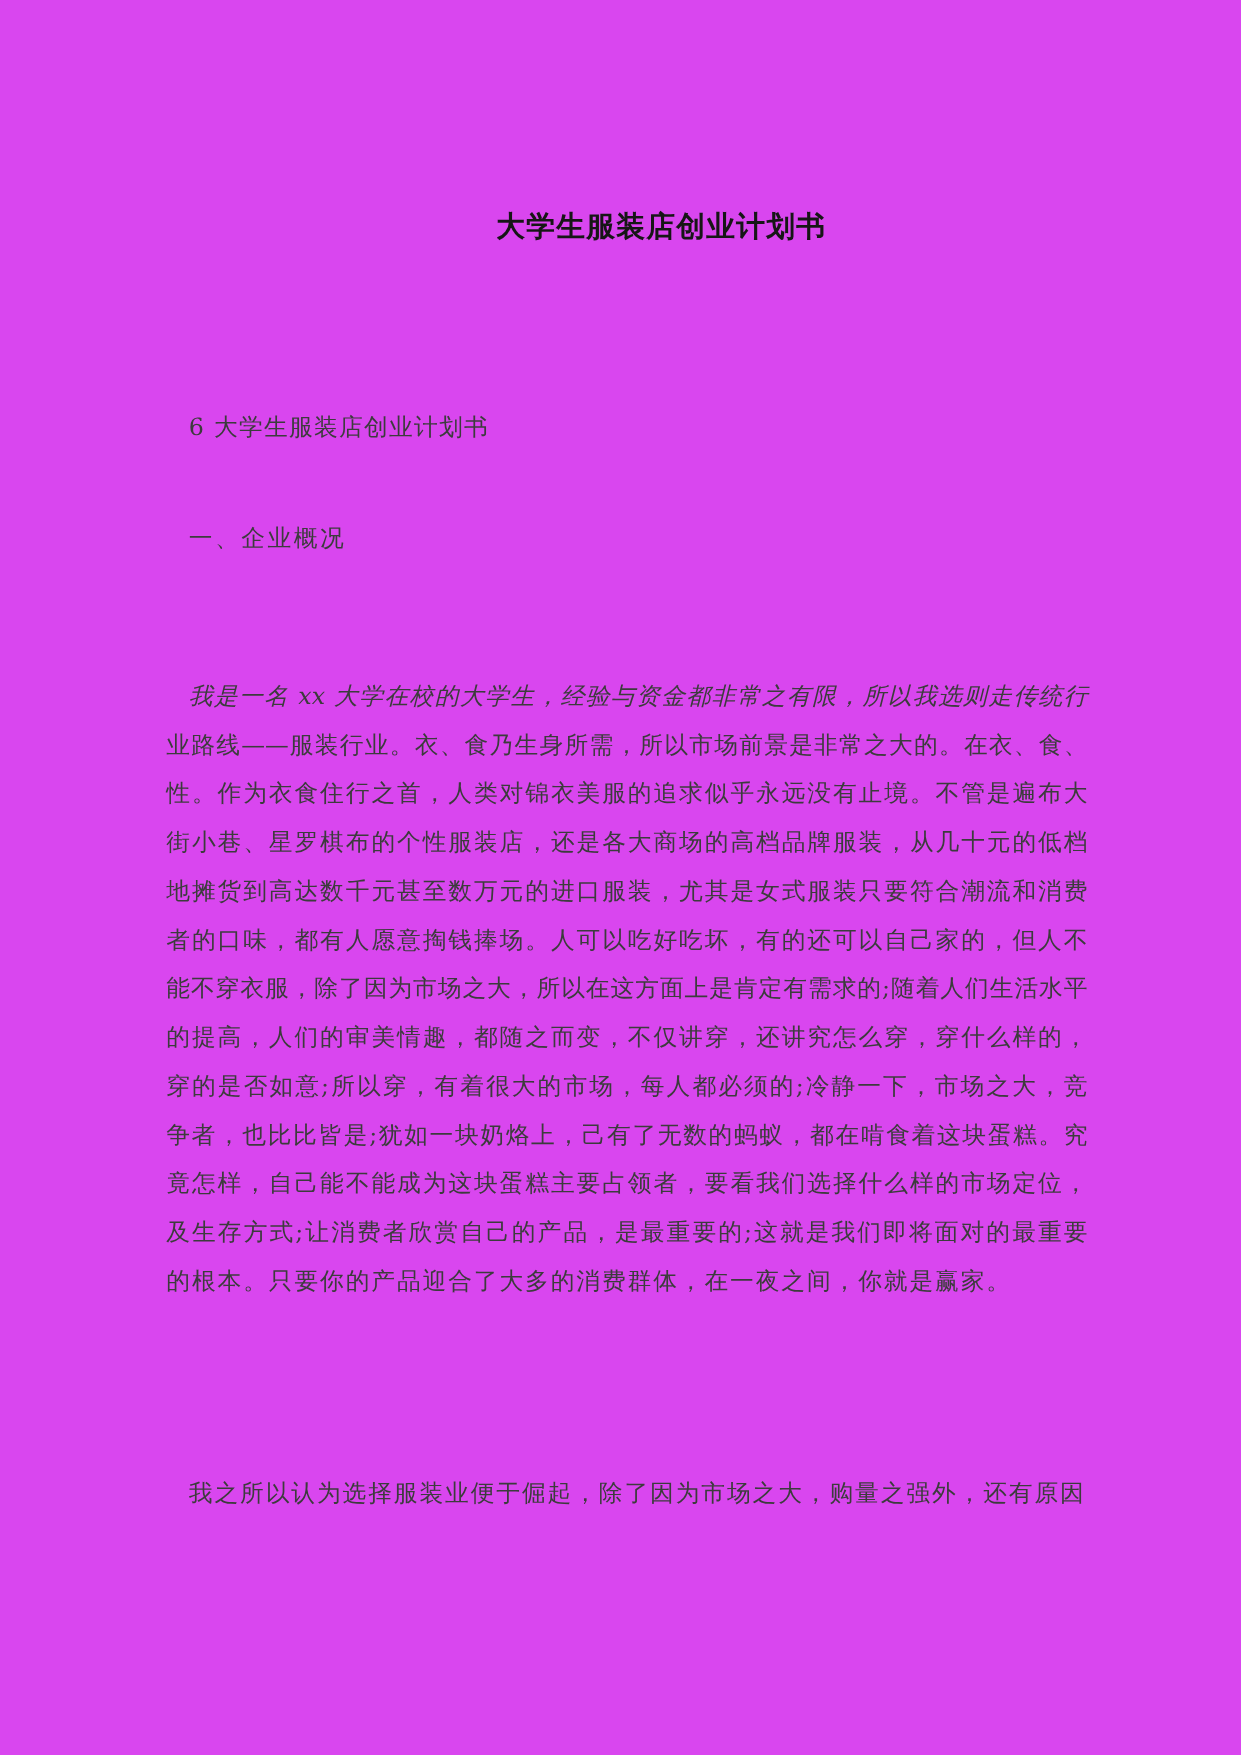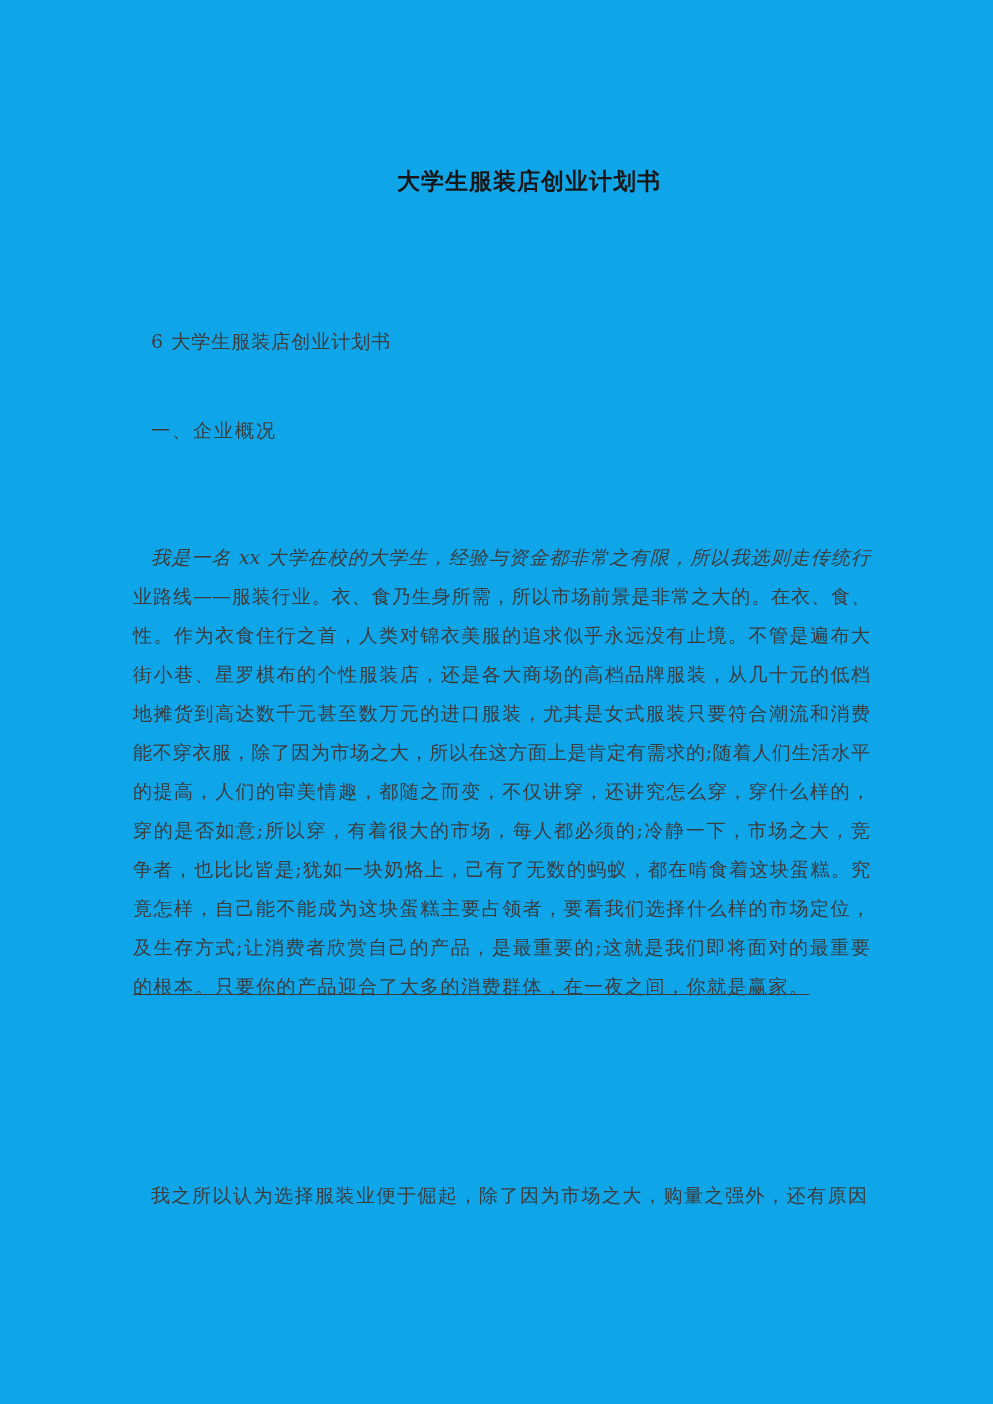--- a/index.html
+++ b/index.html
@@ -11,7 +11,7 @@
     position: relative;
     width: 993px;
     height: 1404px;
-    background: #0ea5e9;
+    background: #d946ef;
     font-family: "DejaVu Serif", "Liberation Serif", serif;
     color: #3c3c3c;
     overflow: hidden;

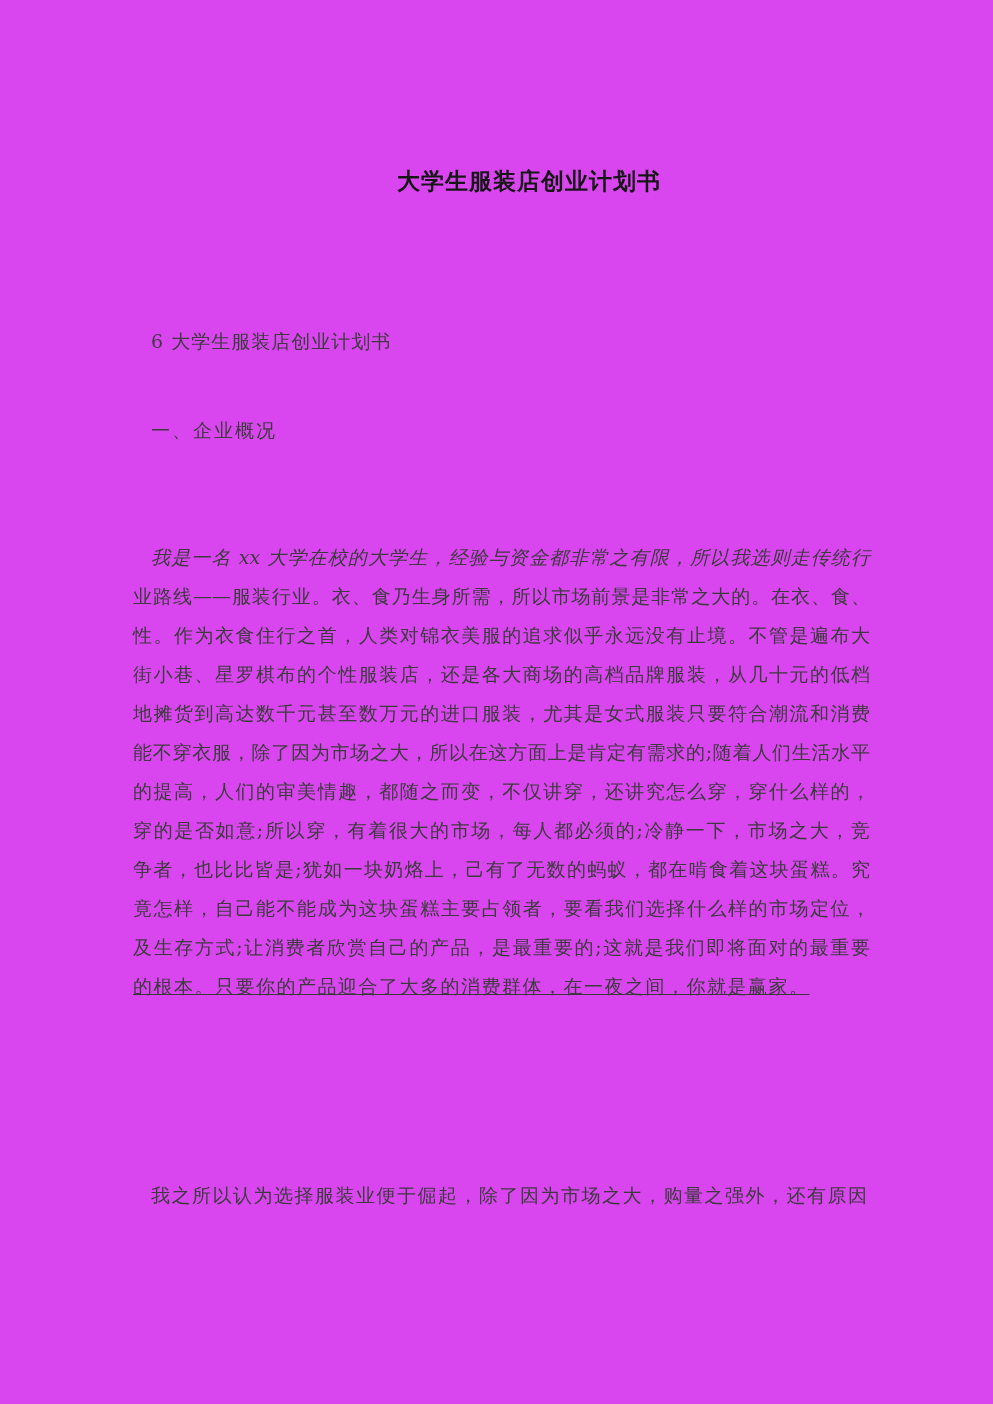--- a/index.html
+++ b/index.html
@@ -95,6 +95,7 @@
     <div class="line">性。作为衣食住行之首，人类对锦衣美服的追求似乎永远没有止境。不管是遍布大</div>
     <div class="line">街小巷、星罗棋布的个性服装店，还是各大商场的高档品牌服装，从几十元的低档</div>
     <div class="line">地摊货到高达数千元甚至数万元的进口服装，尤其是女式服装只要符合潮流和消费</div>
+    <div class="line">者的口味，都有人愿意掏钱捧场。人可以吃好吃坏，有的还可以自己家的，但人不</div>
     <div class="line">能不穿衣服，除了因为市场之大，所以在这方面上是肯定有需求的;随着人们生活水平</div>
     <div class="line">的提高，人们的审美情趣，都随之而变，不仅讲穿，还讲究怎么穿，穿什么样的，</div>
     <div class="line">穿的是否如意;所以穿，有着很大的市场，每人都必须的;冷静一下，市场之大，竞</div>

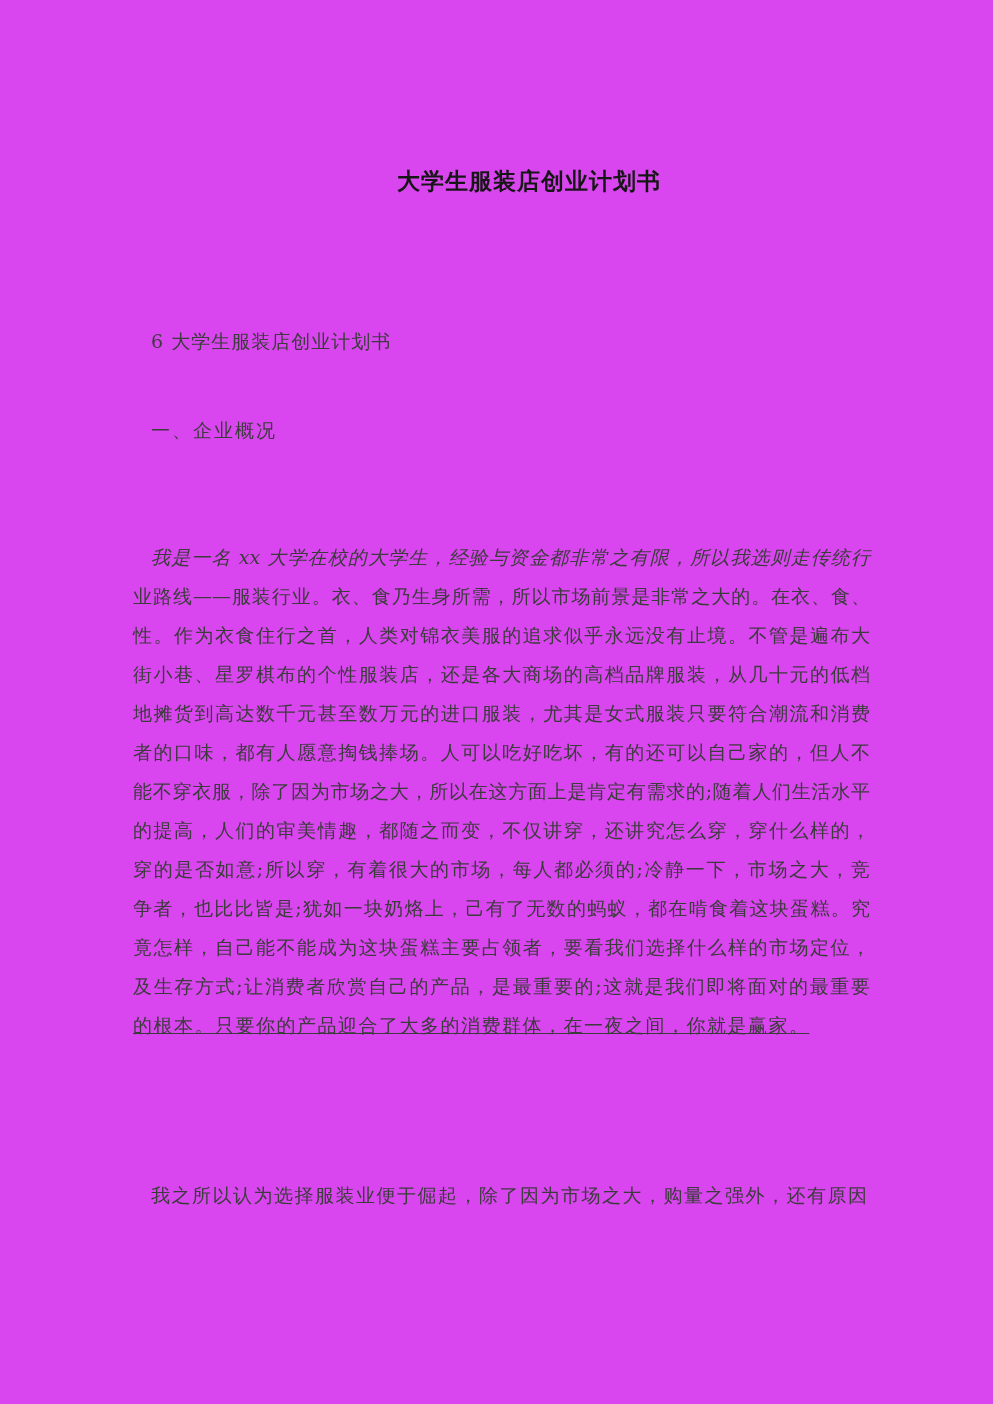--- a/index.html
+++ b/index.html
@@ -66,7 +66,6 @@
     text-align: center;
     text-align-last: left;
     letter-spacing: 1.5px;
-    text-decoration: underline;
   }
   .doc-paragraph2 {
     position: absolute;

